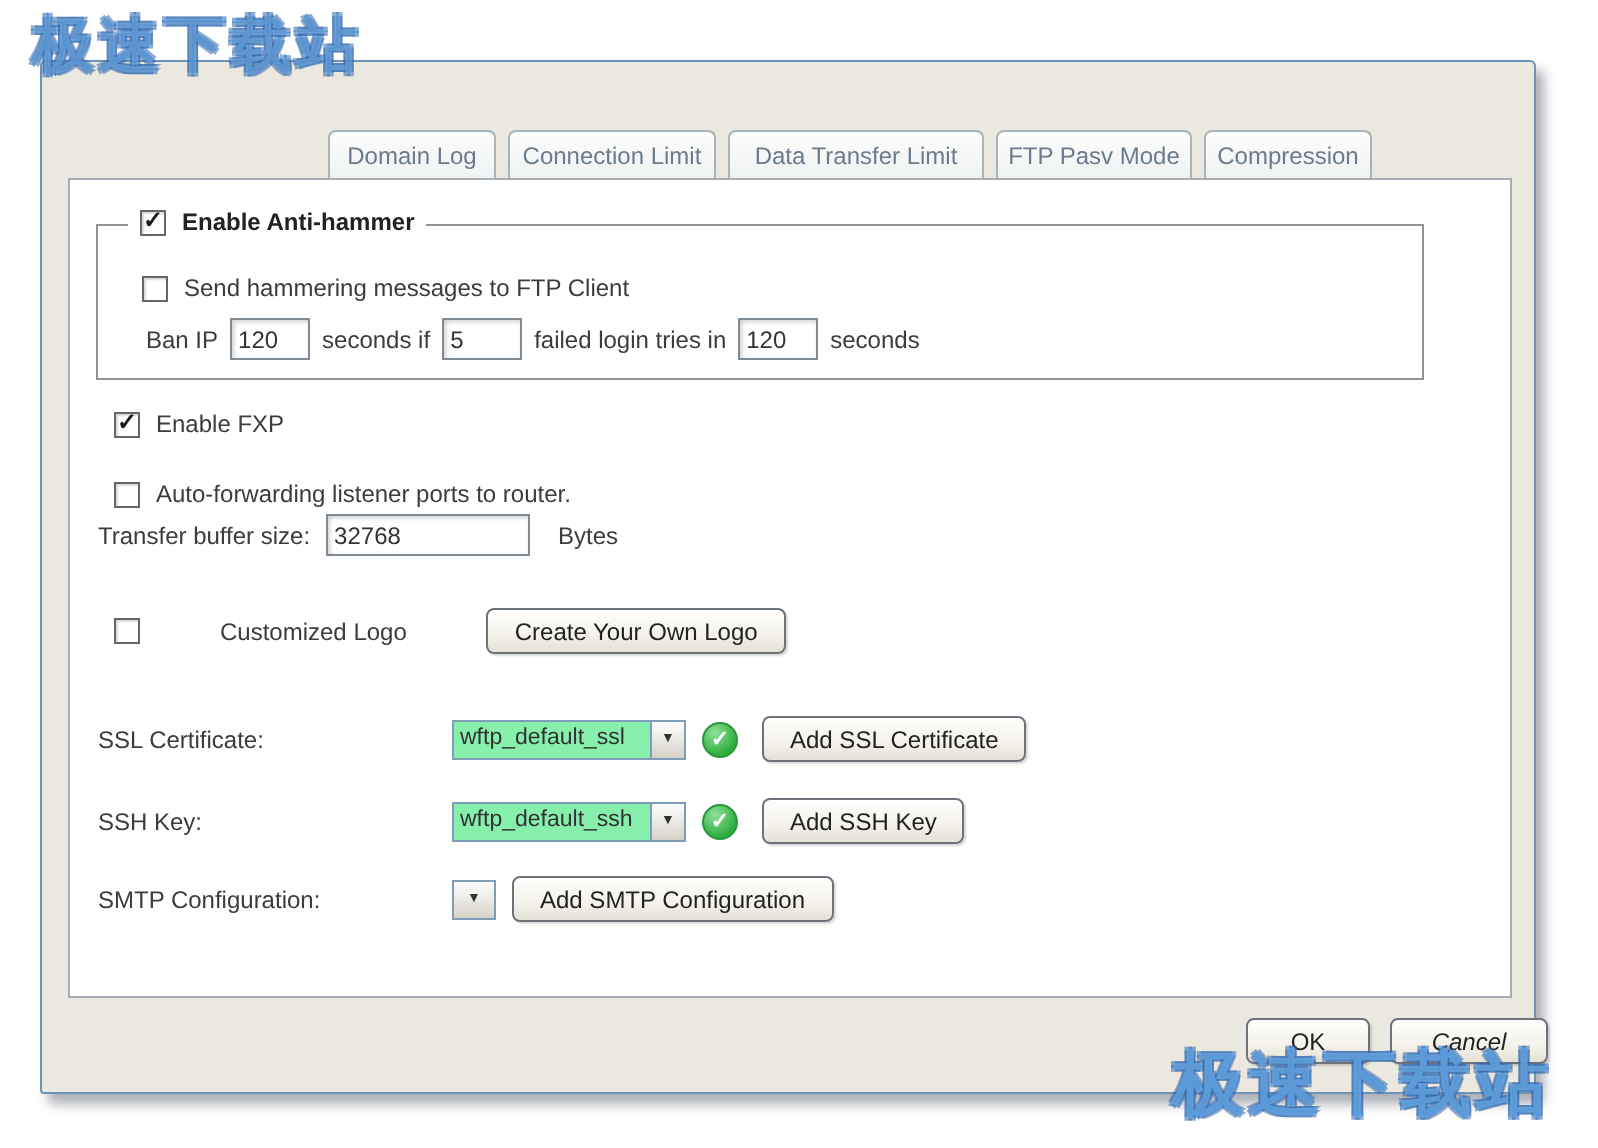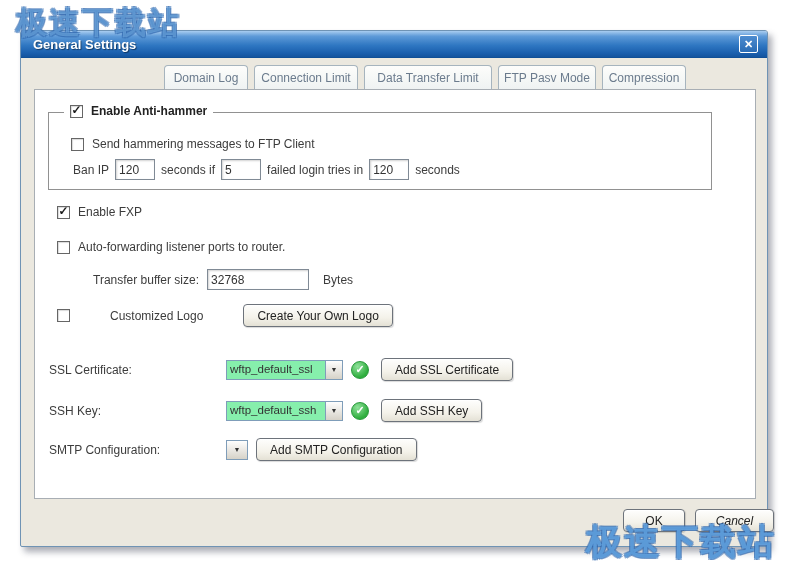--- a/index.html
+++ b/index.html
@@ -104,10 +104,6 @@
 
   <div class="dialog">
 
-    <div class="titlebar">
-      <span class="title-text">General Settings</span>
-      <div class="close-btn">✕</div>
-    </div>
 
     <div class="tab tab-inactive tab-domainlog">
       <span>Domain Log</span>

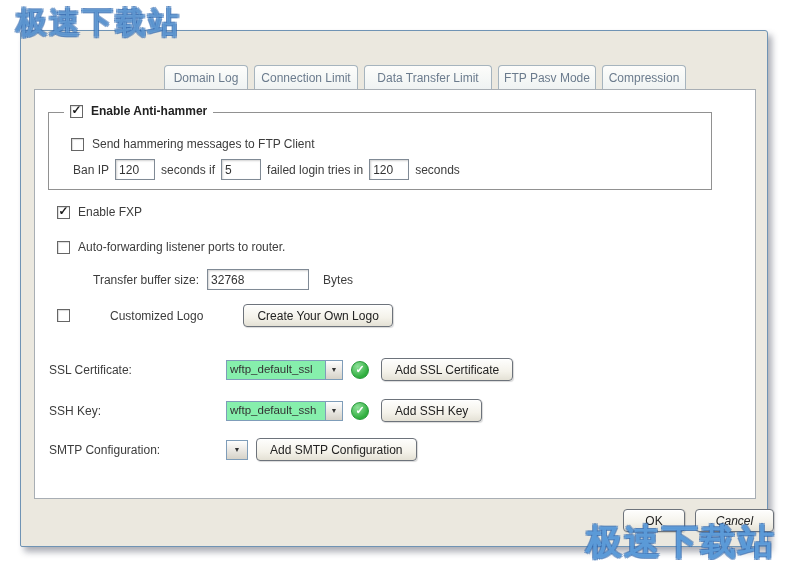--- a/index.html
+++ b/index.html
@@ -159,7 +159,7 @@
         <span>Auto-forwarding listener ports to router.</span>
       </div>
 
-      <div class="row" style="left:14px; top:179px;margin-left:44px;">
+      <div class="row" style="left:14px; top:167px;">
         <span>Transfer buffer size:</span>
         <input class="num-input buf-input" value="32768" style="">
         <span style="margin-left:6px;">Bytes</span>

